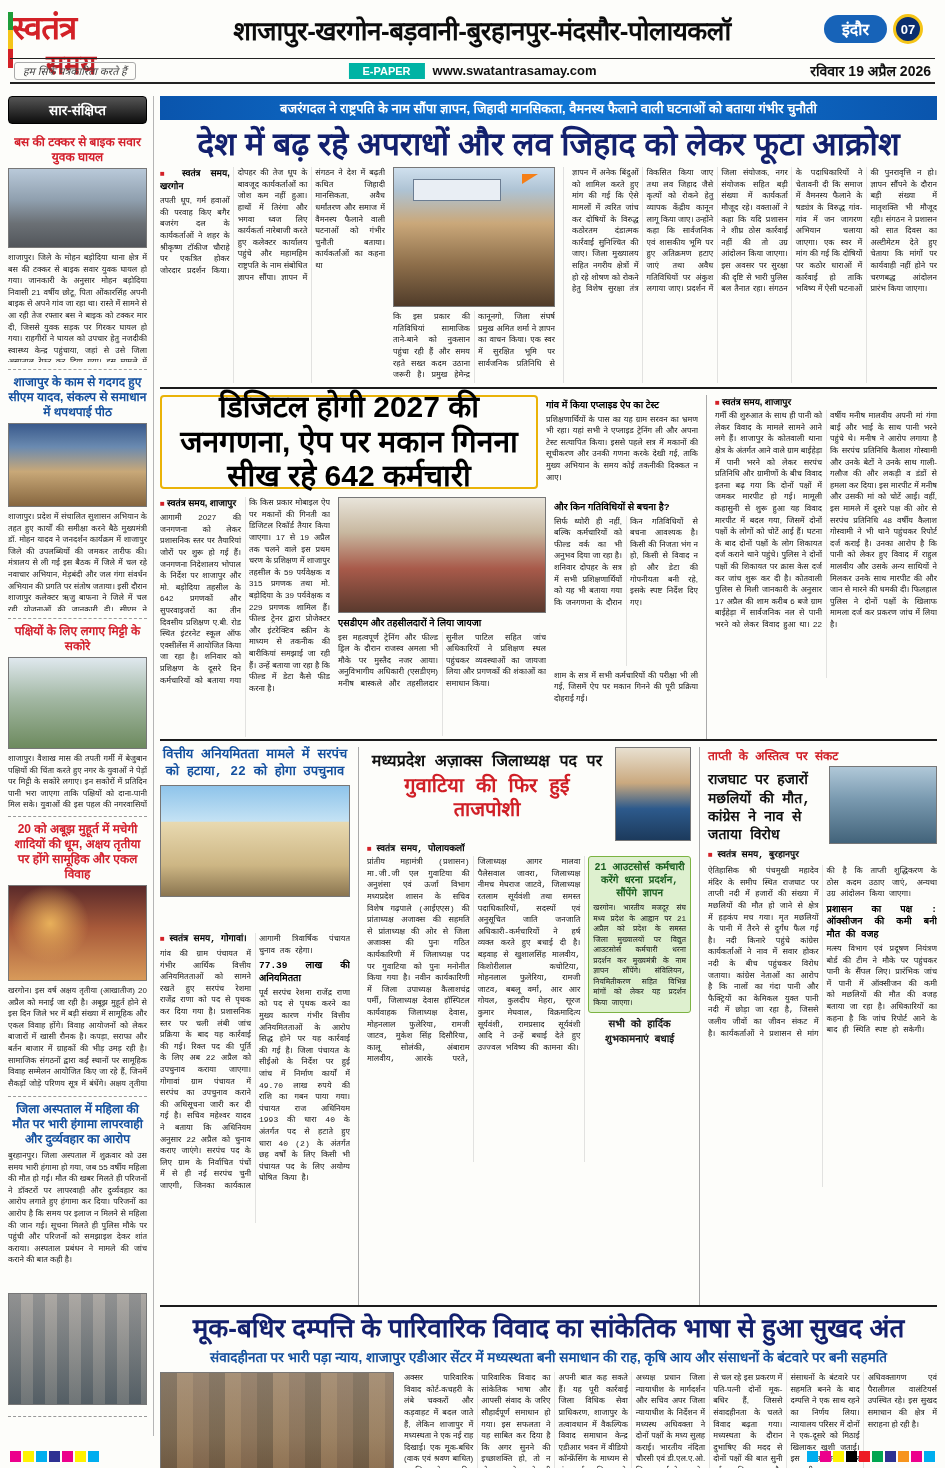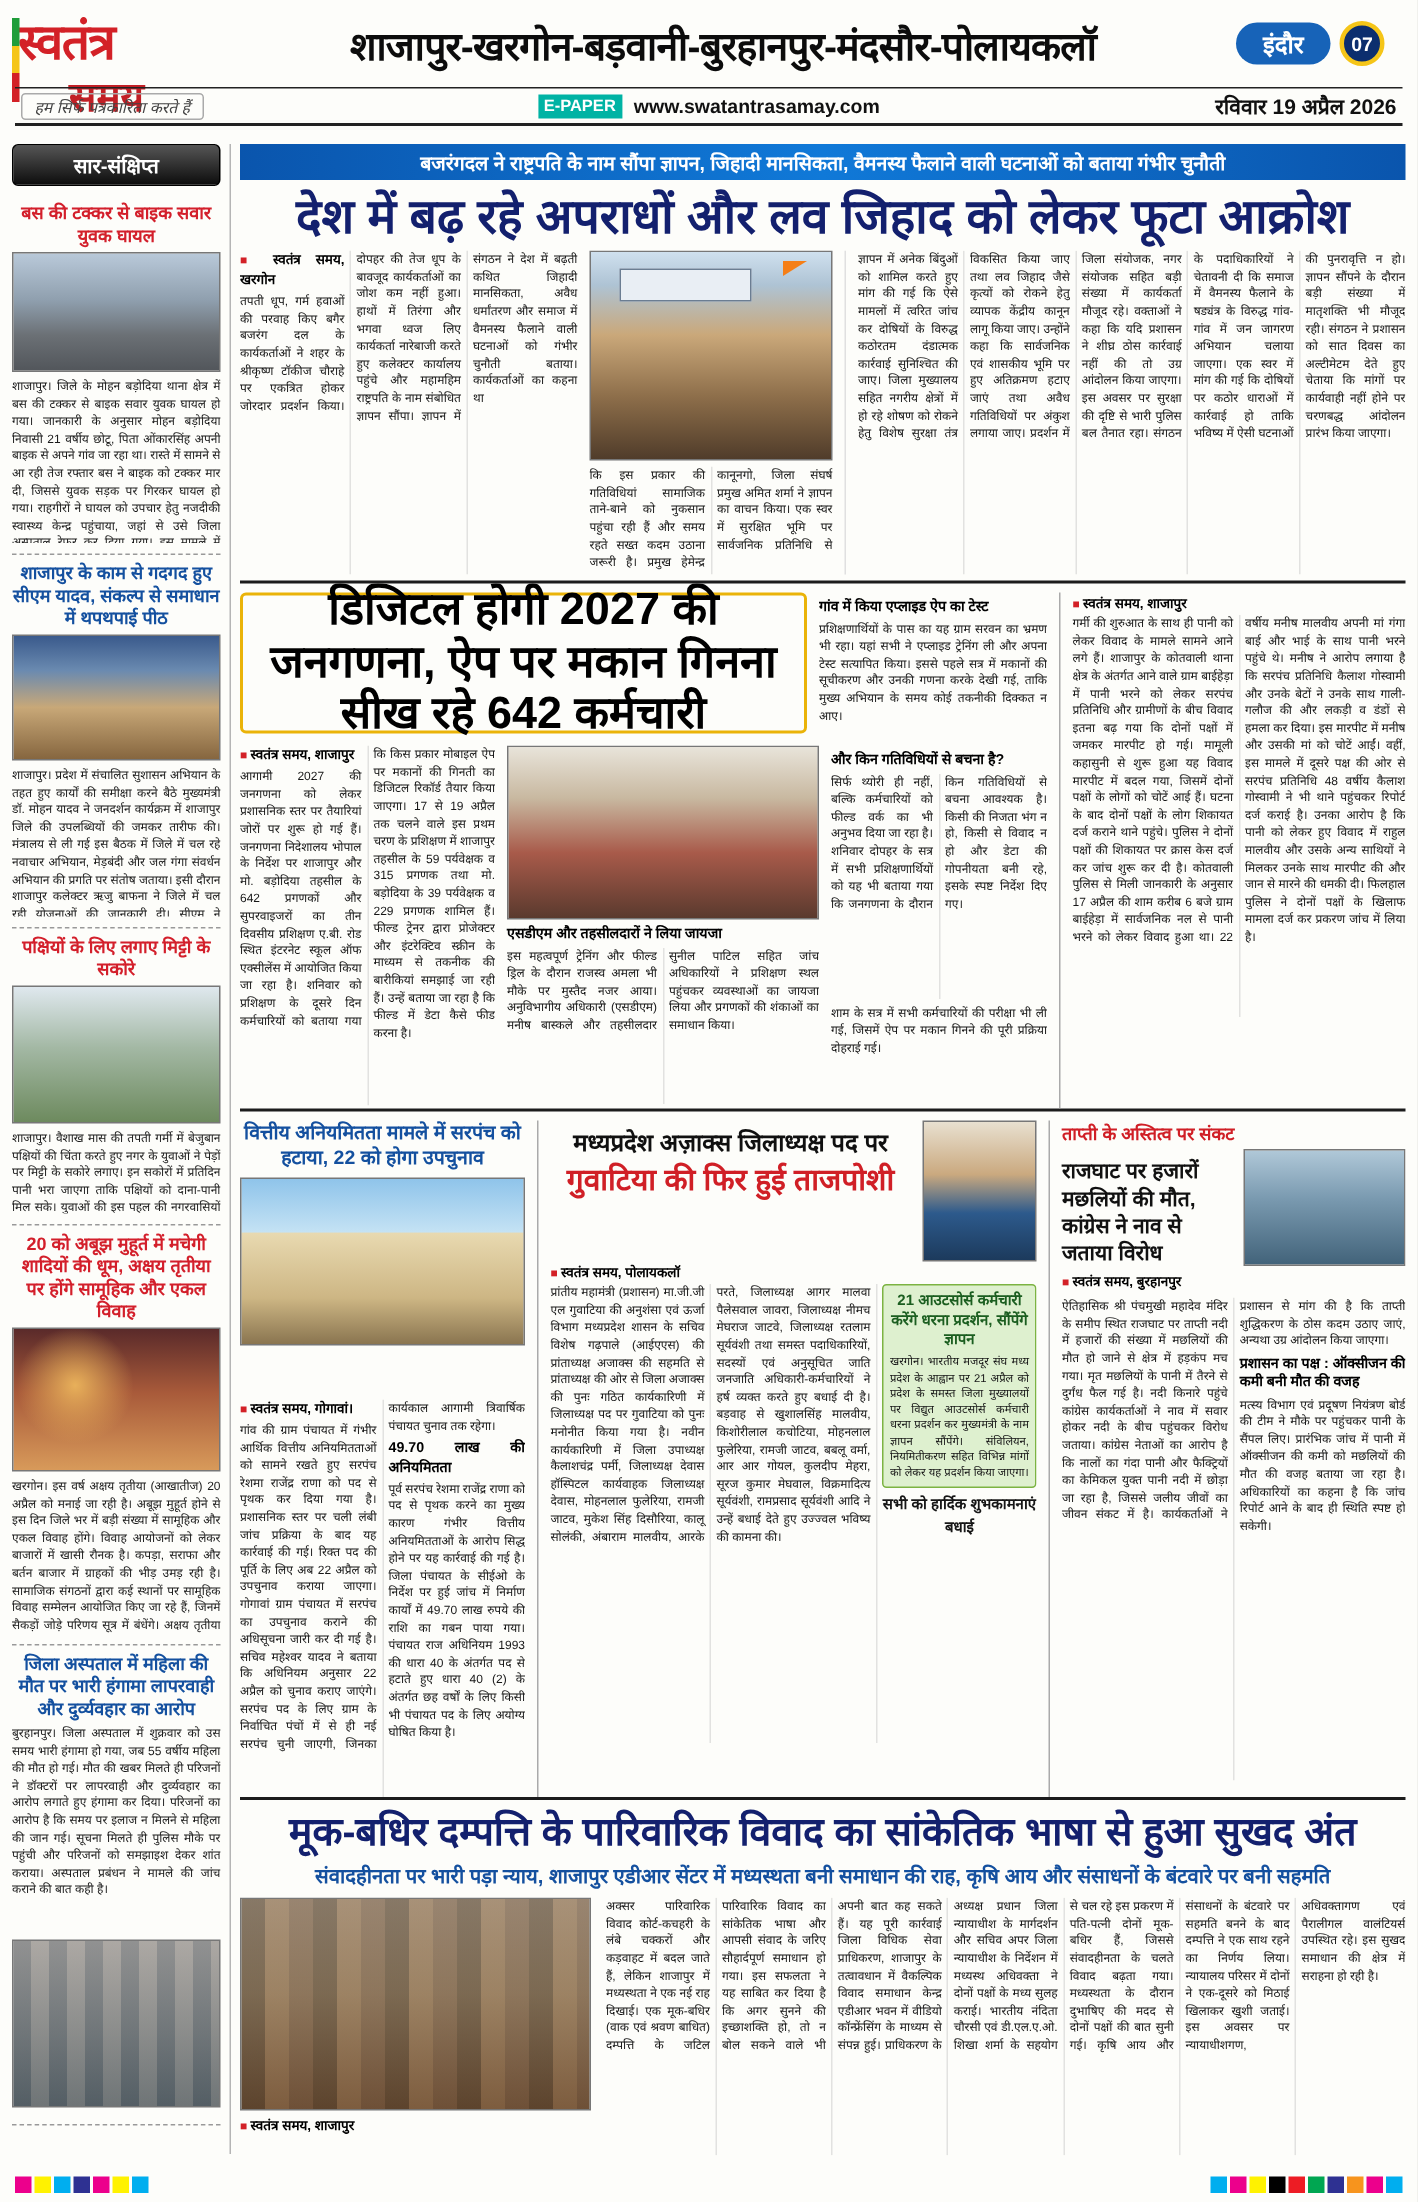--- a/index.html
+++ b/index.html
@@ -29,7 +29,7 @@
              border-radius:3px; padding:1px 8px; }
   .epaper-wrap { position:absolute; left:50%; transform:translateX(-50%);
                  display:flex; align-items:center; gap:8px; }
-  .epaper { background:#00b3a4; color:#fff; font-weight:800; font-size:11px; padding:2px 4px; }
+  .epaper { background:#00b3a4; color:#fff; font-weight:800; font-size:11px; padding:2px 14px; }
   .website { font-size:13px; font-weight:800; color:#111; }
   .mast-date { margin-left:auto; font-size:14px; font-weight:800; }
 

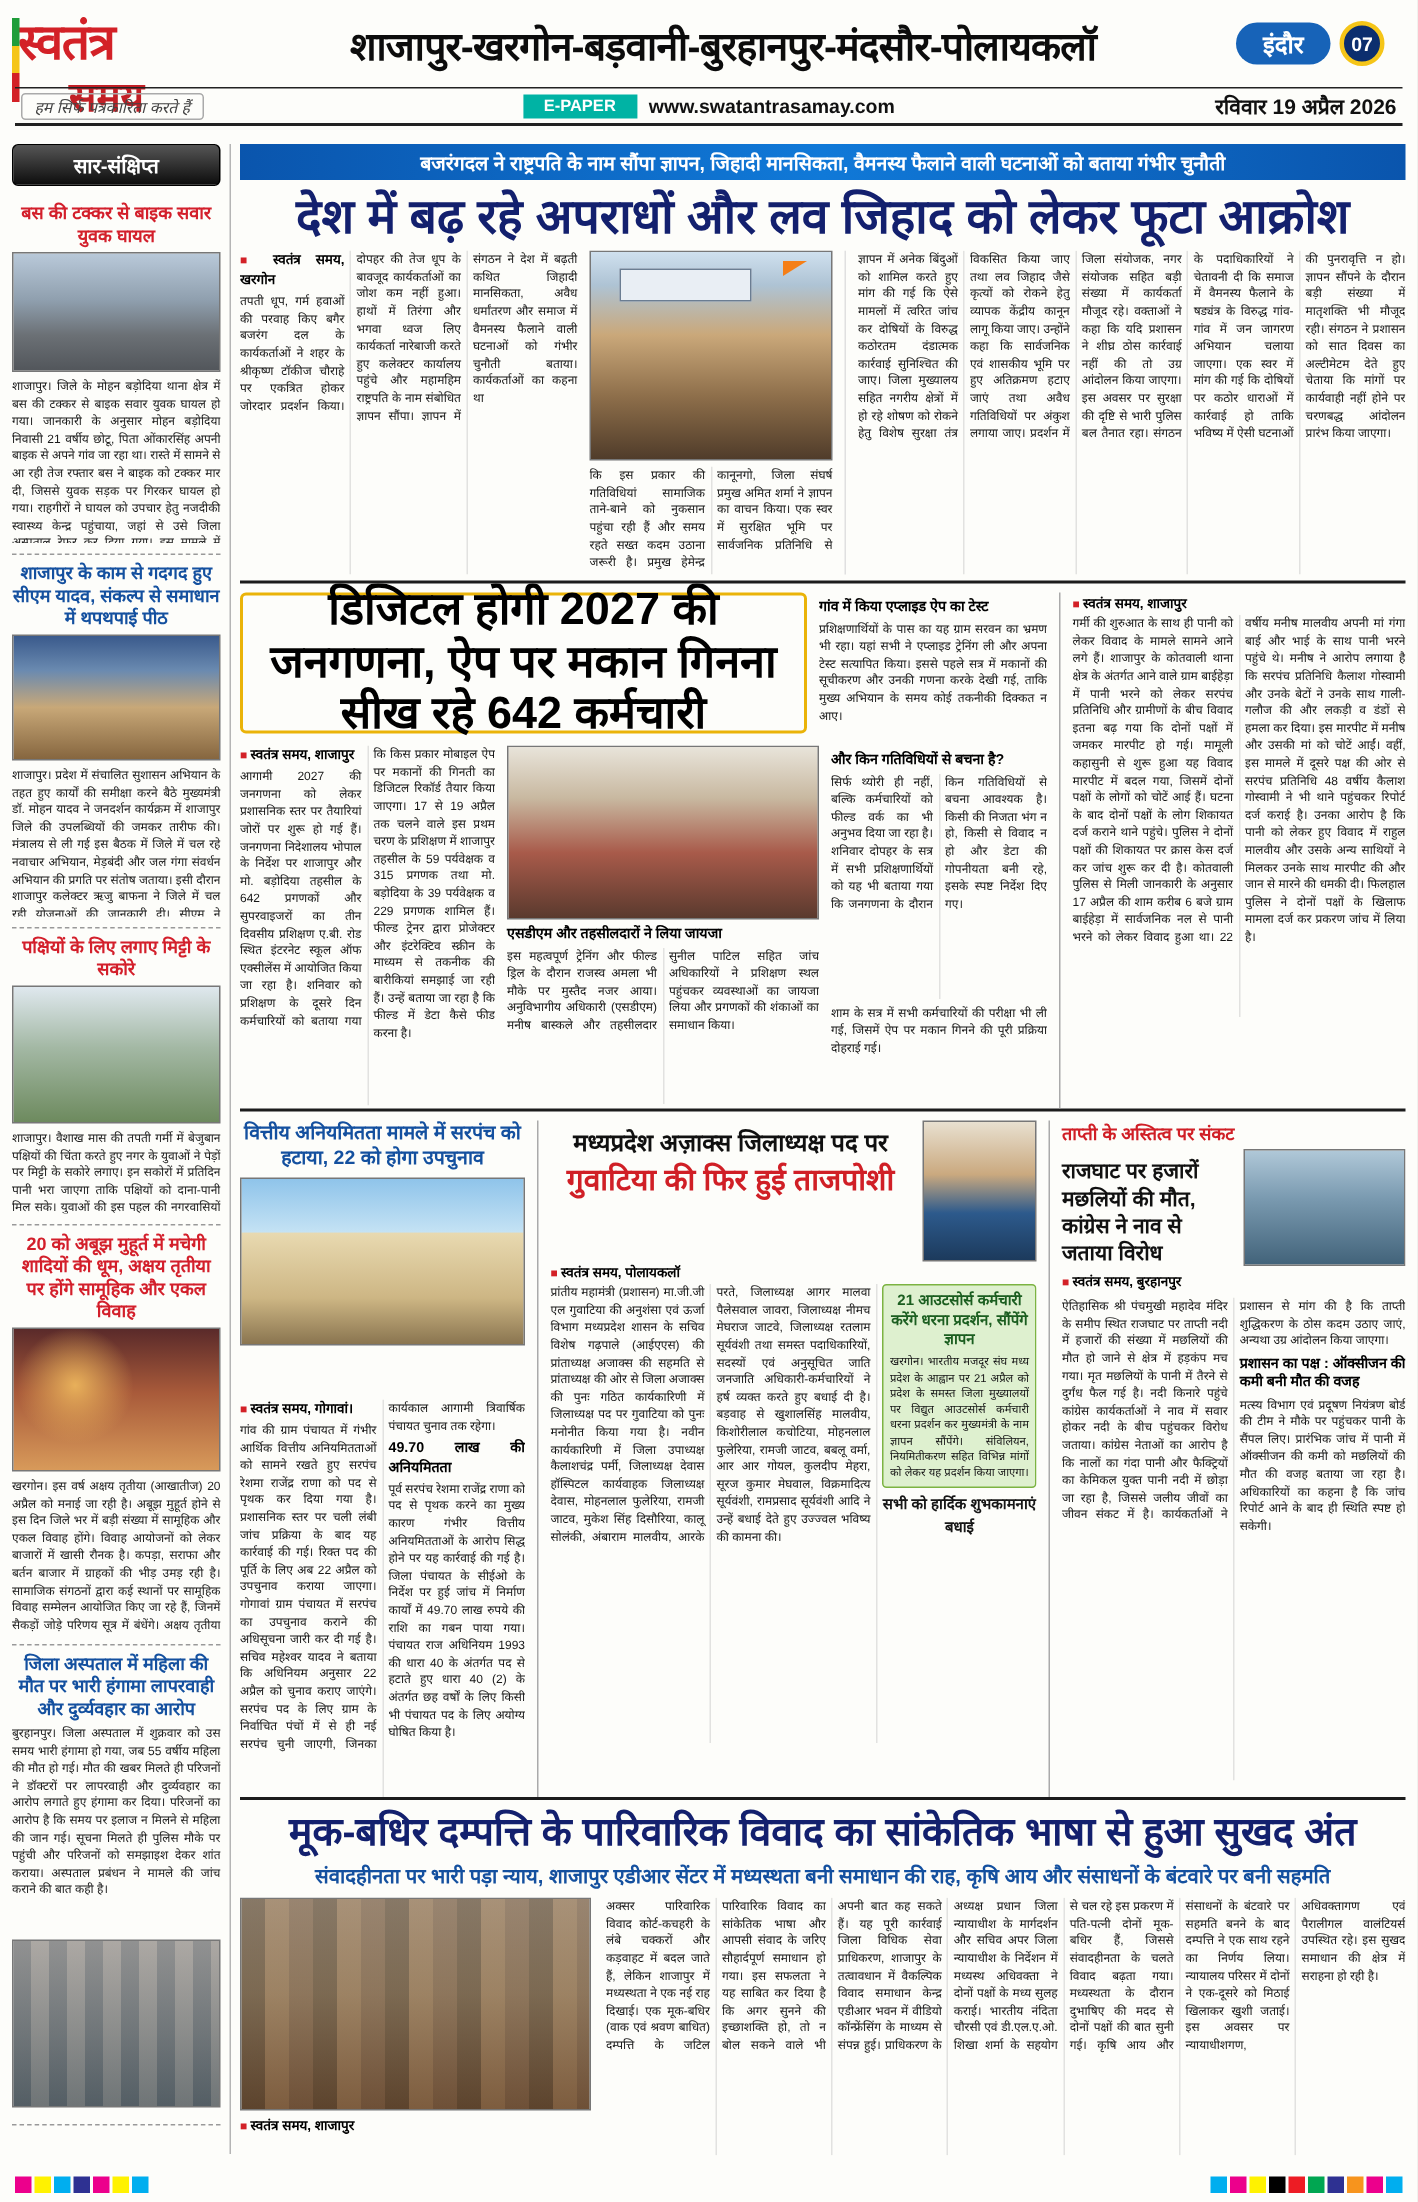--- a/index.html
+++ b/index.html
@@ -95,7 +95,7 @@
   .water-body { height:268px; }
 
   
-  .row3 { display:flex; gap:8px; height:459px; overflow:hidden; padding-top:6px; border-bottom:2px solid #1c1c1c; }
+  .row3 { display:flex; gap:8px; height:566px; overflow:hidden; padding-top:6px; border-bottom:2px solid #1c1c1c;font-family:Liberation Mono, monospace; }
   .r3-a { width:190px; }
   .r3-b { width:342px; border-left:1px solid #aaa; border-right:1px solid #aaa; padding:0 8px; }
   .r3-c { flex:1; }

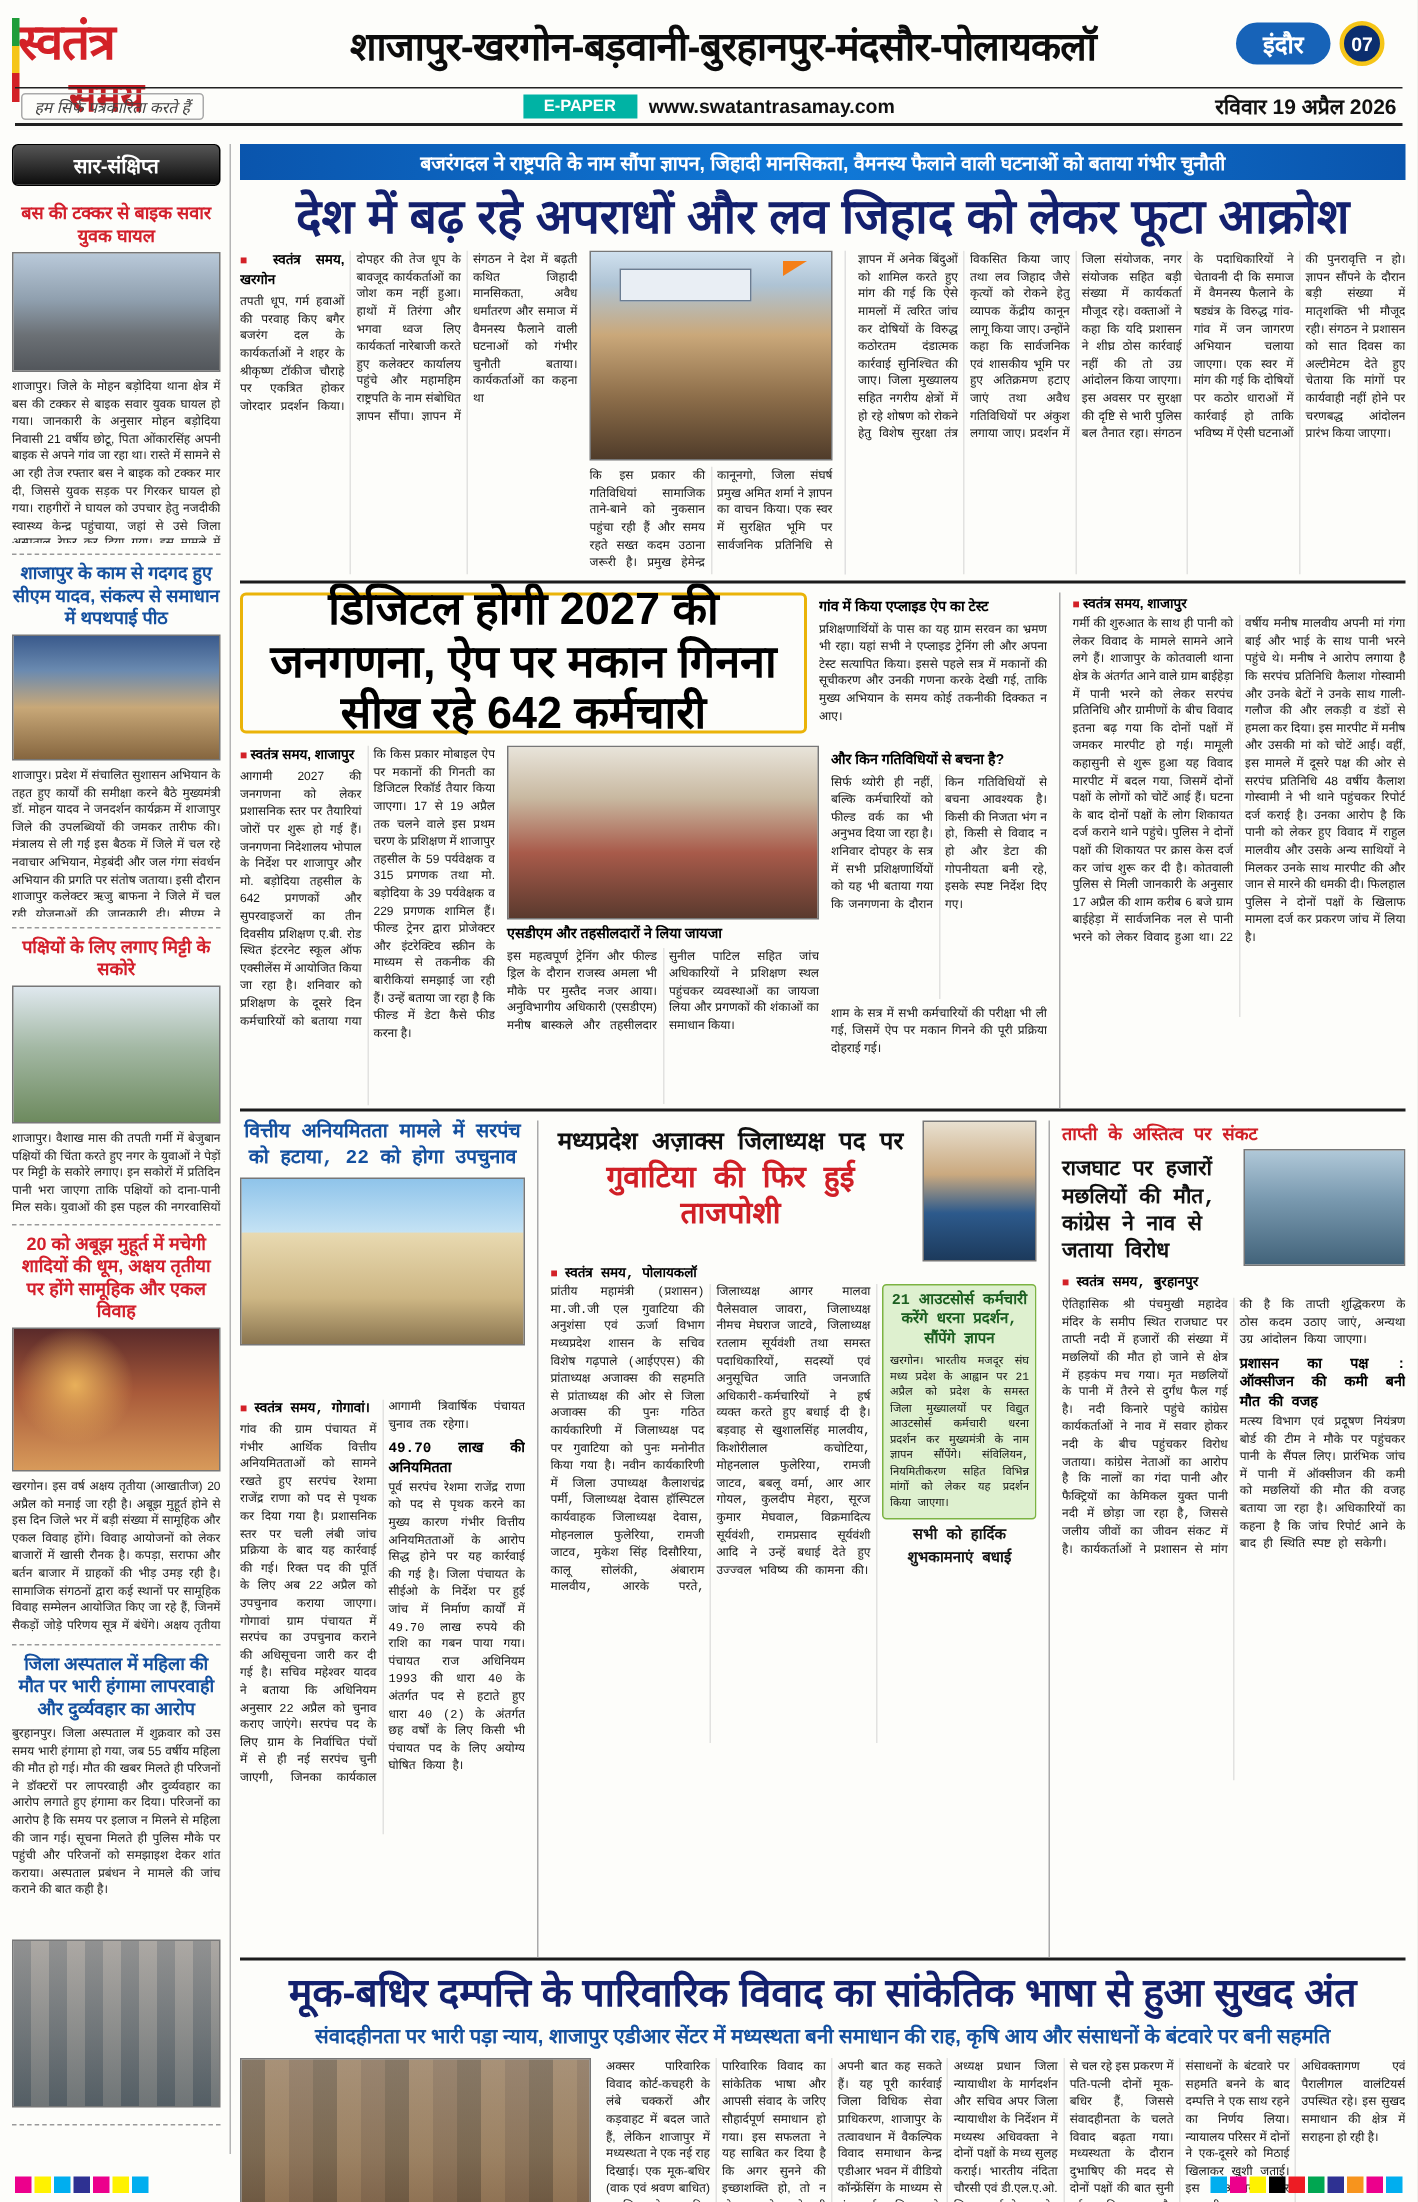--- a/index.html
+++ b/index.html
@@ -267,7 +267,7 @@
         <div class="body-txt cols2 sarpanch-body">
           <span class="byline">स्वतंत्र समय, गोगावां।</span>
           <span>गांव की ग्राम पंचायत में गंभीर आर्थिक वित्तीय अनियमितताओं को सामने रखते हुए सरपंच रेशमा राजेंद्र राणा को पद से पृथक कर दिया गया है। प्रशासनिक स्तर पर चली लंबी जांच प्रक्रिया के बाद यह कार्रवाई की गई। रिक्त पद की पूर्ति के लिए अब 22 अप्रैल को उपचुनाव कराया जाएगा। गोगावां ग्राम पंचायत में सरपंच का उपचुनाव कराने की अधिसूचना जारी कर दी गई है। सचिव महेश्वर यादव ने बताया कि अधिनियम अनुसार 22 अप्रैल को चुनाव कराए जाएंगे। सरपंच पद के लिए ग्राम के निर्वाचित पंचों में से ही नई सरपंच चुनी जाएगी, जिनका कार्यकाल आगामी त्रिवार्षिक पंचायत चुनाव तक रहेगा।</span>
-          <div class="subhead">49.70 लाख की अनियमितता</div>
+          <div class="subhead">77.39 लाख की अनियमितता</div>
           <span>पूर्व सरपंच रेशमा राजेंद्र राणा को पद से पृथक करने का मुख्य कारण गंभीर वित्तीय अनियमितताओं के आरोप सिद्ध होने पर यह कार्रवाई की गई है। जिला पंचायत के सीईओ के निर्देश पर हुई जांच में निर्माण कार्यों में 49.70 लाख रुपये की राशि का गबन पाया गया। पंचायत राज अधिनियम 1993 की धारा 40 के अंतर्गत पद से हटाते हुए धारा 40 (2) के अंतर्गत छह वर्षों के लिए किसी भी पंचायत पद के लिए अयोग्य घोषित किया है।</span>
         </div>
       </div>

